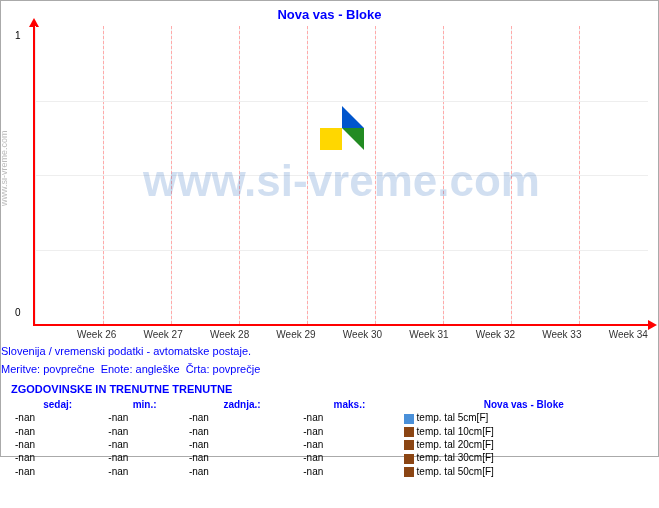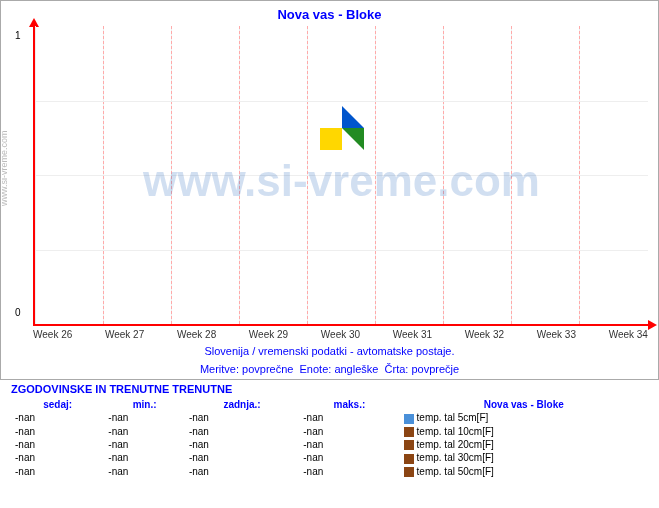--- a/index.html
+++ b/index.html
@@ -14,7 +14,7 @@
     }
     .container {
       width: 659px;
-      height: 380px;
+      height: 457px;
       position: relative;
       border: 1px solid #aaa;
     }

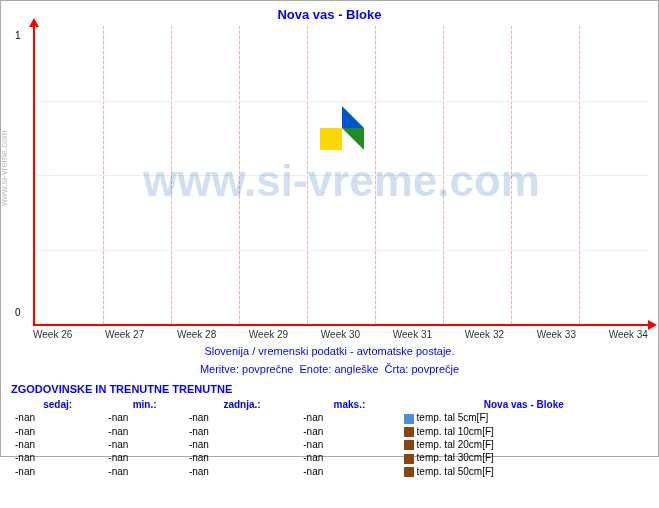--- a/index.html
+++ b/index.html
@@ -97,7 +97,7 @@
       <div style="position:absolute;left:50%;top:130px;transform:translateX(-50%);font-size:44px;font-weight:bold;color:rgba(0,80,180,0.18);white-space:nowrap;">www.si-vreme.com</div>
     </div>
 
-    <div style="display:flex;justify-content:space-between;margin-top:3px;font-size:10px;color:#333;">
+    <div style="display:flex;justify-content:space-between;margin-top:3px;font-size:10px;color:#333;margin-left:44px;">
       <span>Week 26</span>
       <span>Week 27</span>
       <span>Week 28</span>

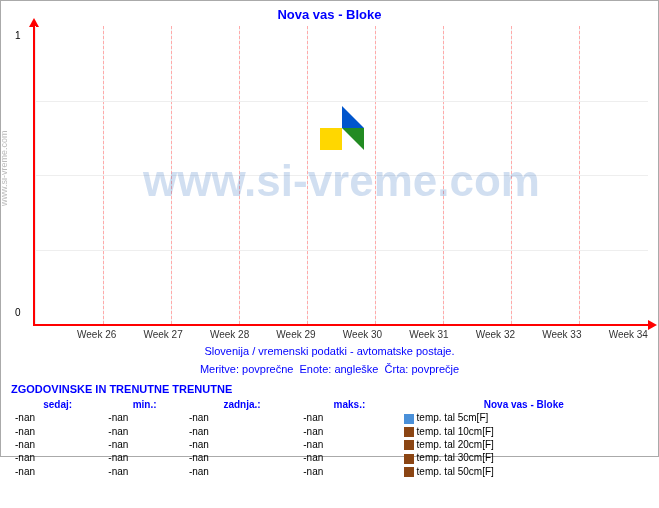--- a/index.html
+++ b/index.html
@@ -110,7 +110,7 @@
     </div>
   </div>
 
-  <div style="text-align:center;font-size:11px;color:#00f;line-height:1.6;margin-top:3px;">
+  <div style="text-align:left;font-size:11px;color:#00f;line-height:1.6;margin-top:3px;">
     <div>Slovenija / vremenski podatki - avtomatske postaje.</div>
     <div>Meritve: povprečne&nbsp;&nbsp;Enote: angleške&nbsp;&nbsp;Črta: povprečje</div>
   </div>

